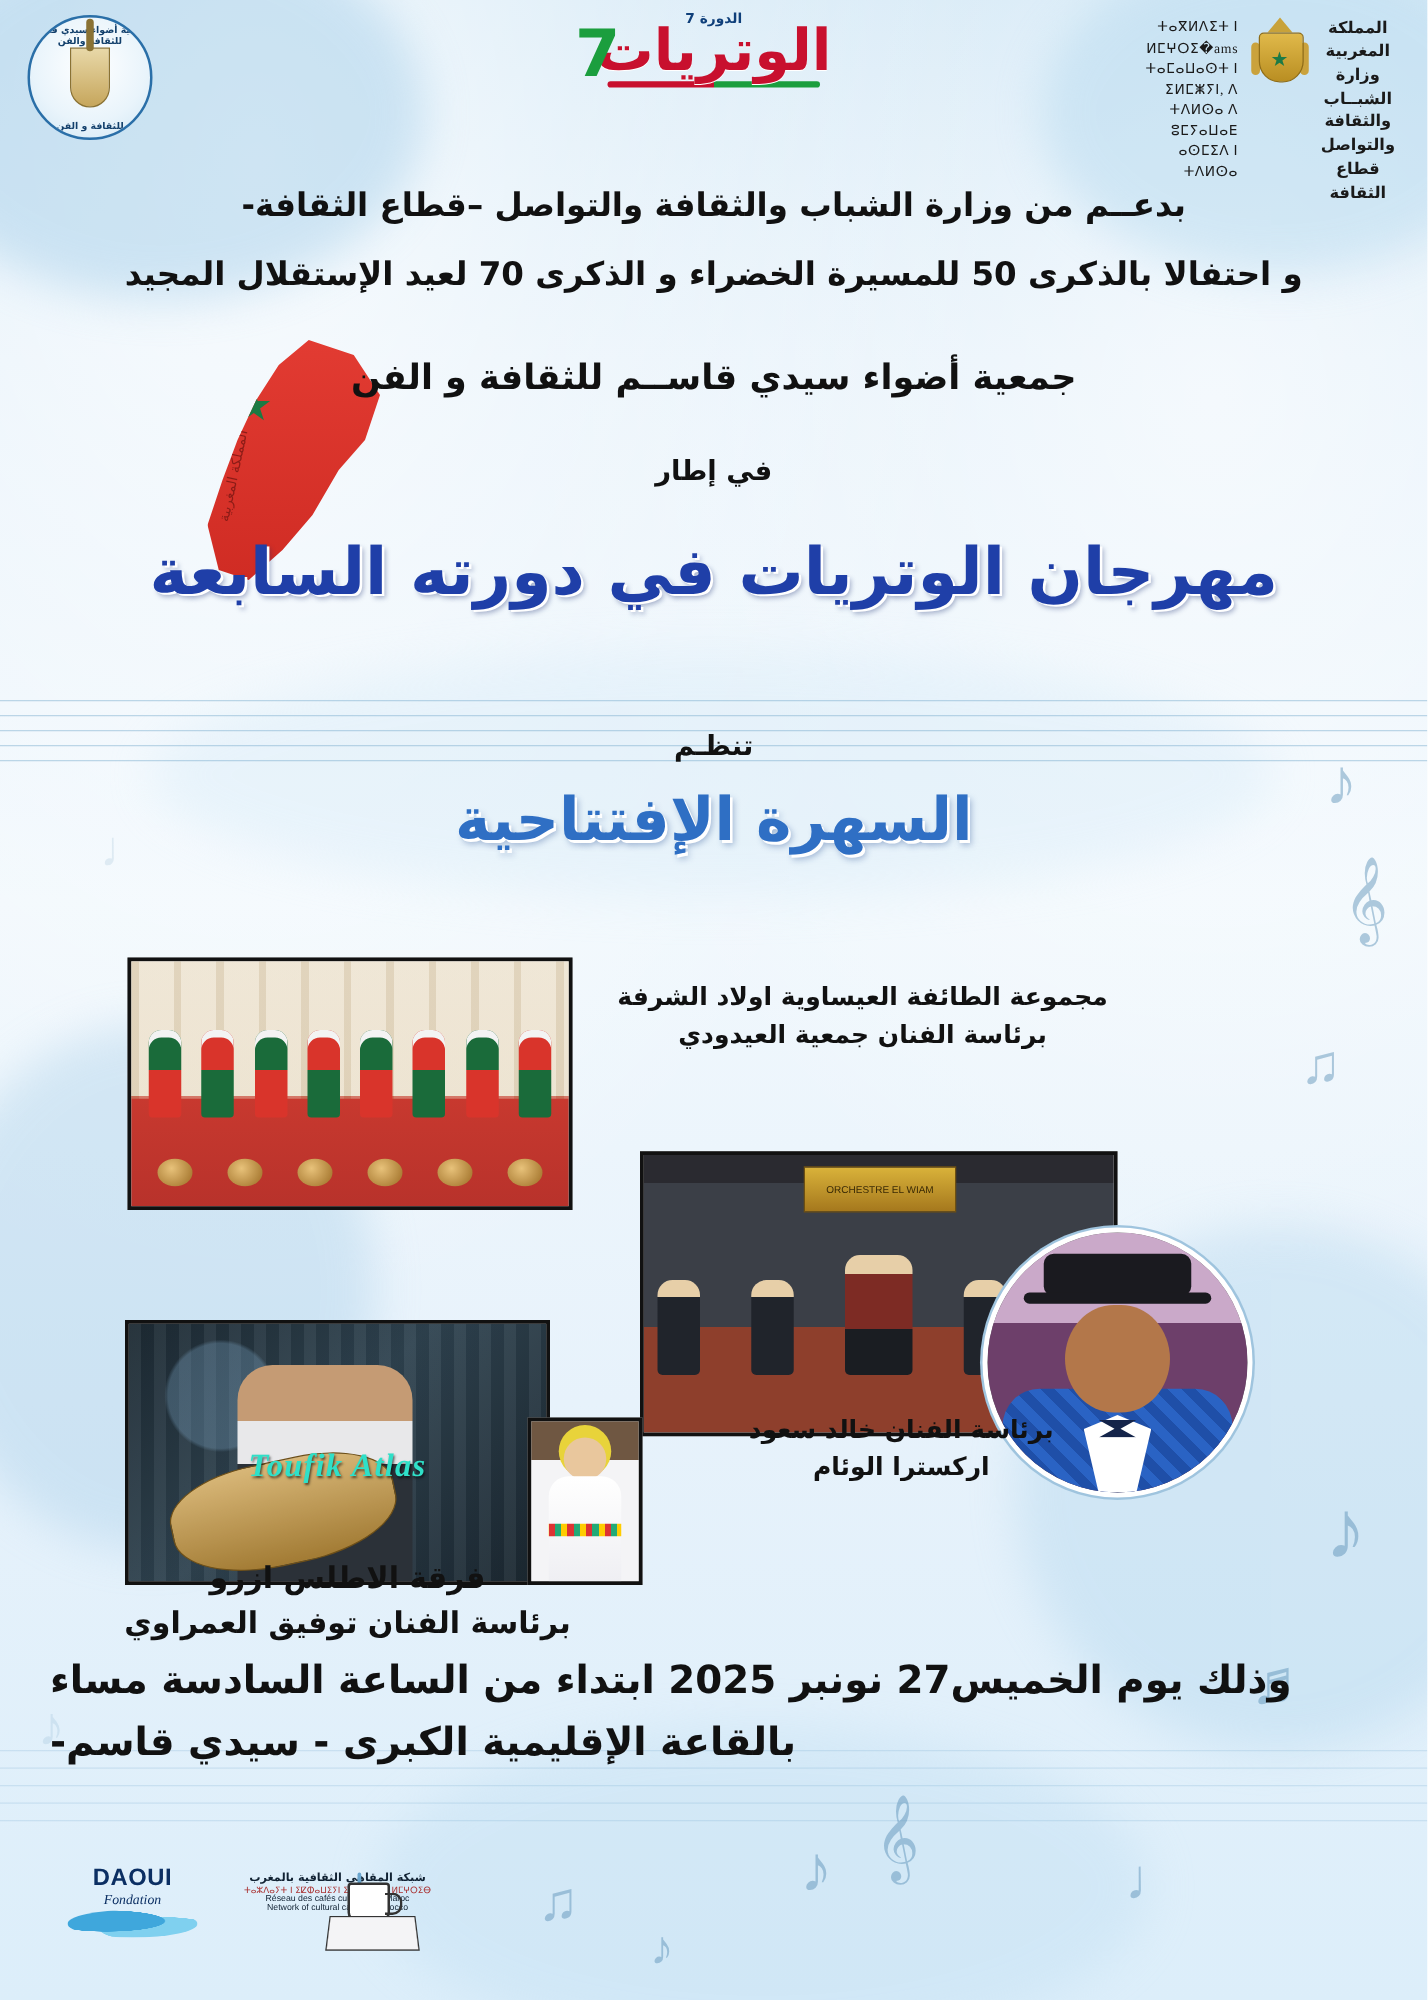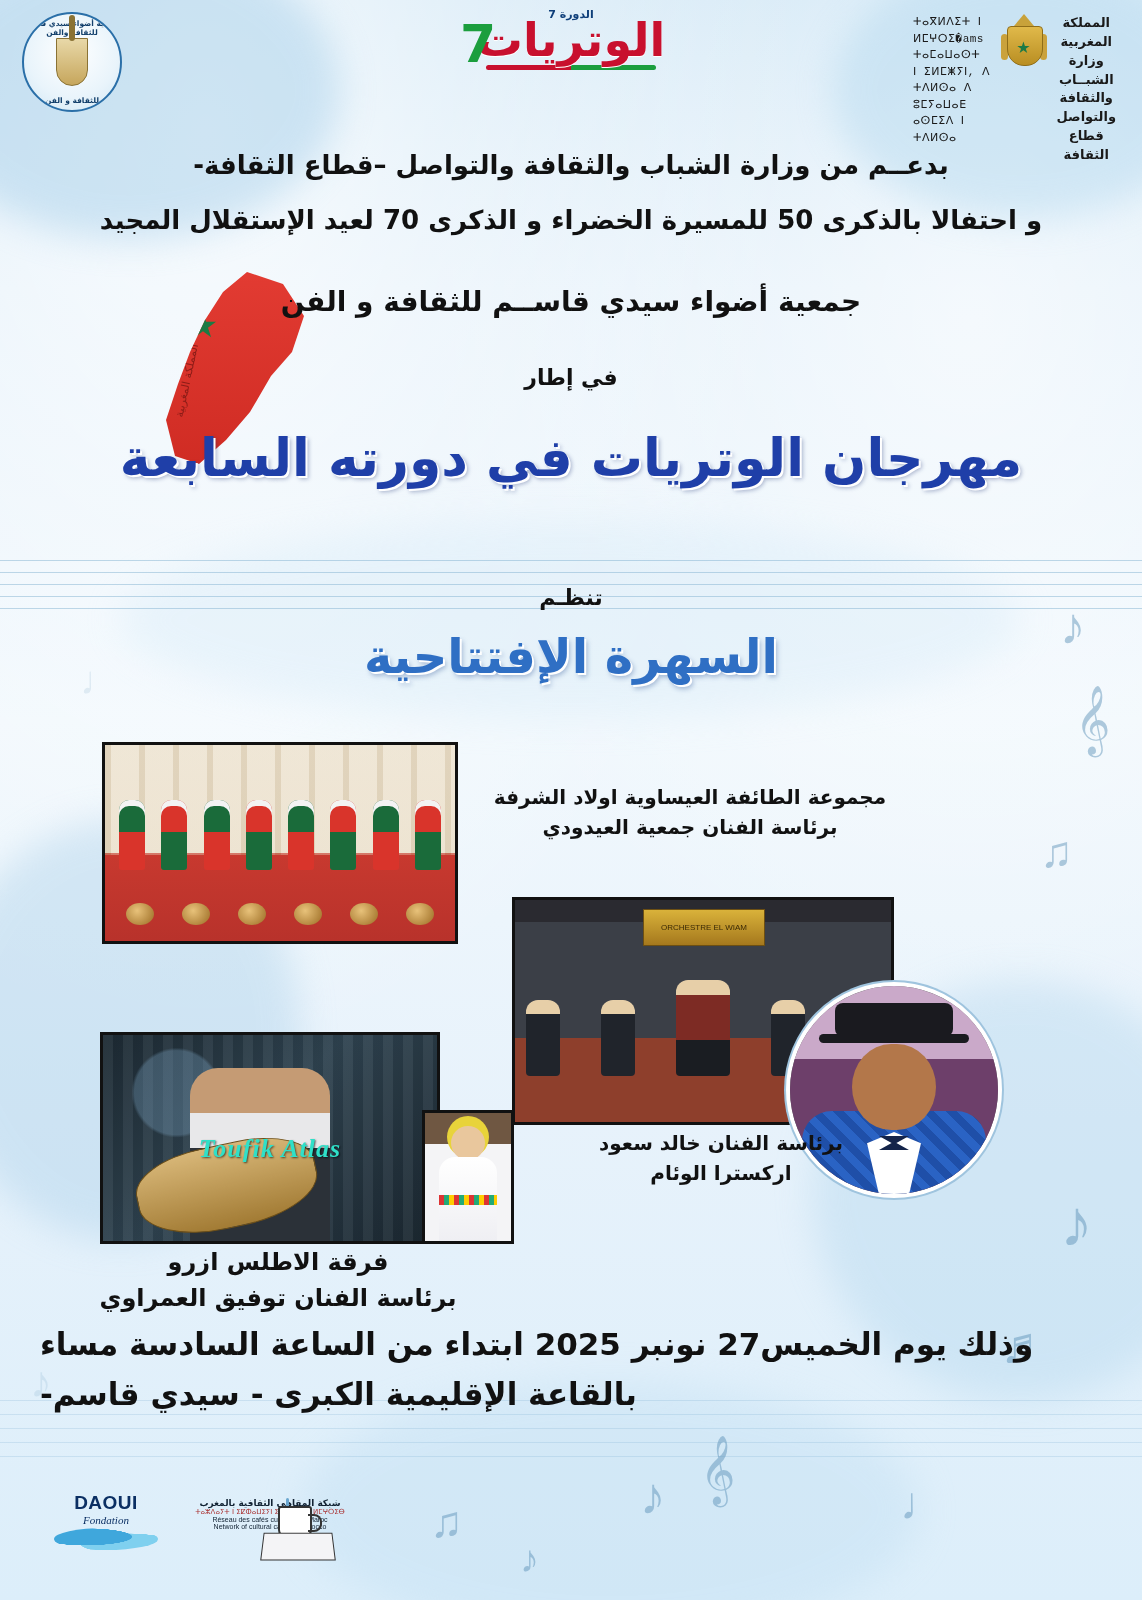--- a/index.html
+++ b/index.html
@@ -77,11 +77,11 @@
     text-align: center;
   }
   .tifinagh {
-    font-family: Liberation Mono, monospace;
+    font-family: Liberation Serif, serif;
     font-size: 11px;
     color: #1a1a1a;
     line-height: 1.5;
-    text-align: left;
+    text-align: right;
     letter-spacing: .5px;
     margin-left: 27px;
   }

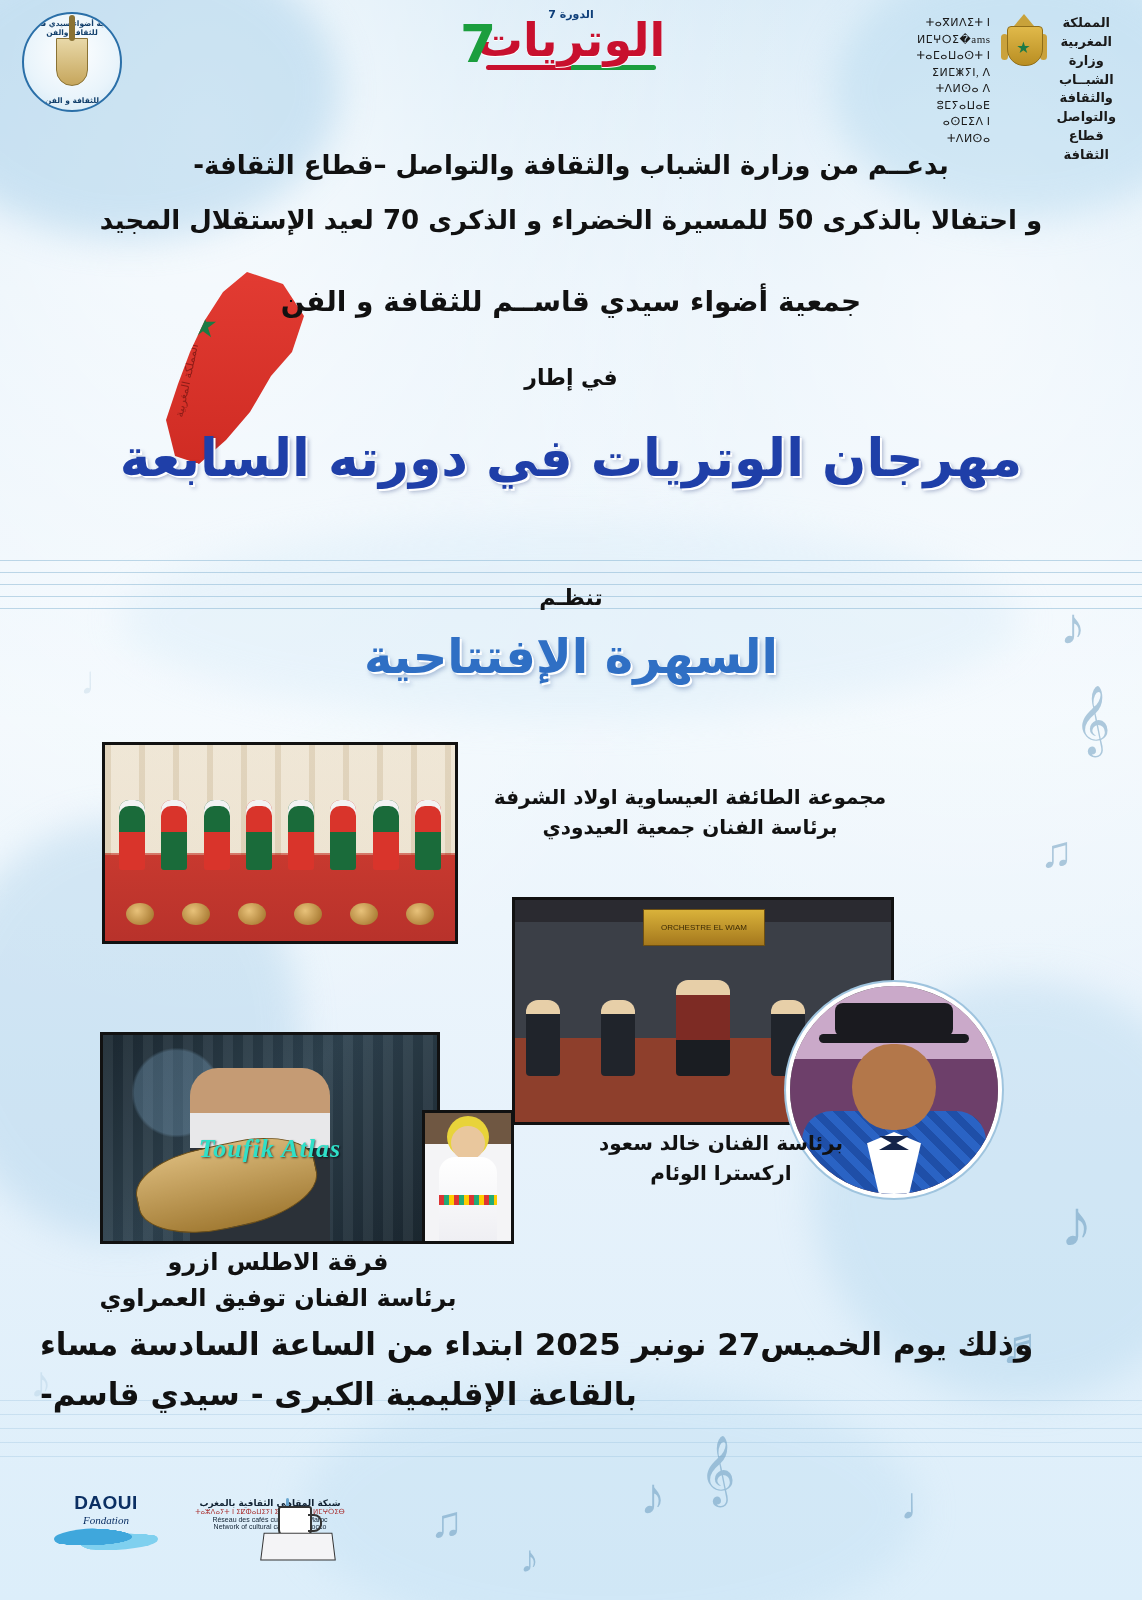--- a/index.html
+++ b/index.html
@@ -237,6 +237,7 @@
     box-sizing: border-box;
     overflow: hidden;
     background: #bbb;
+    margin-top: 24px;
   }
 
   .photo-issawa { left: 102px; top: 742px; width: 356px; height: 202px; }

